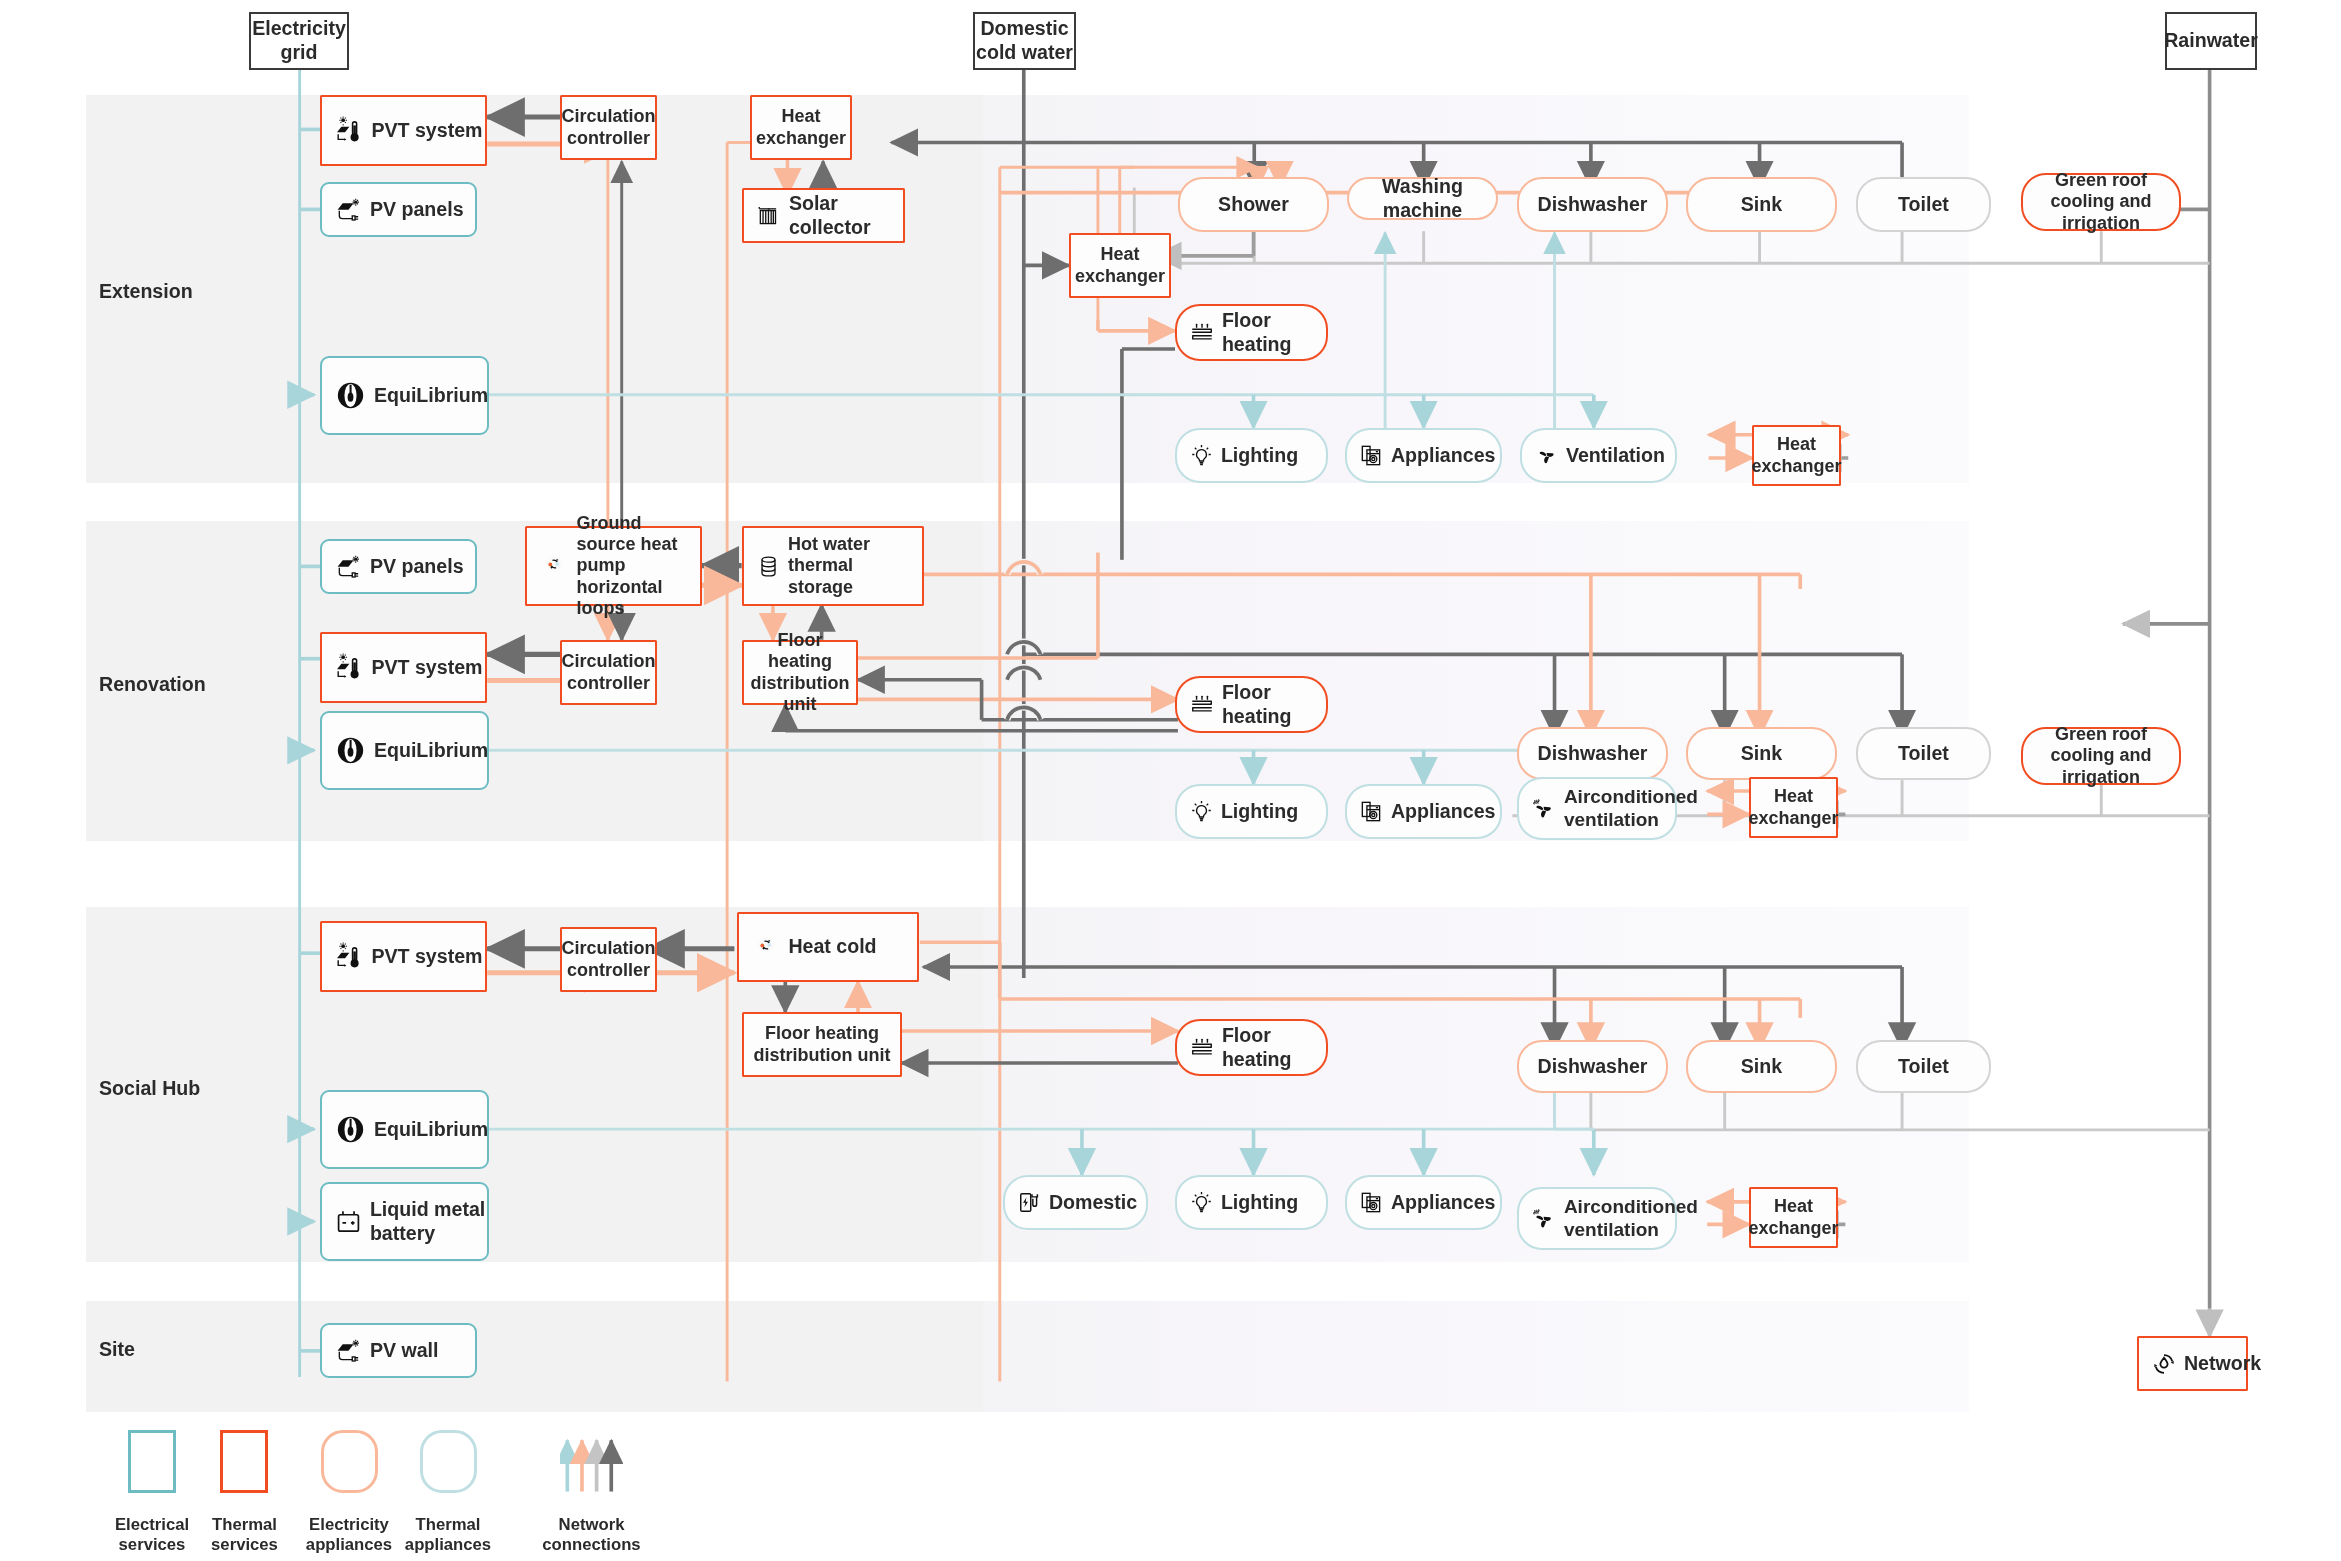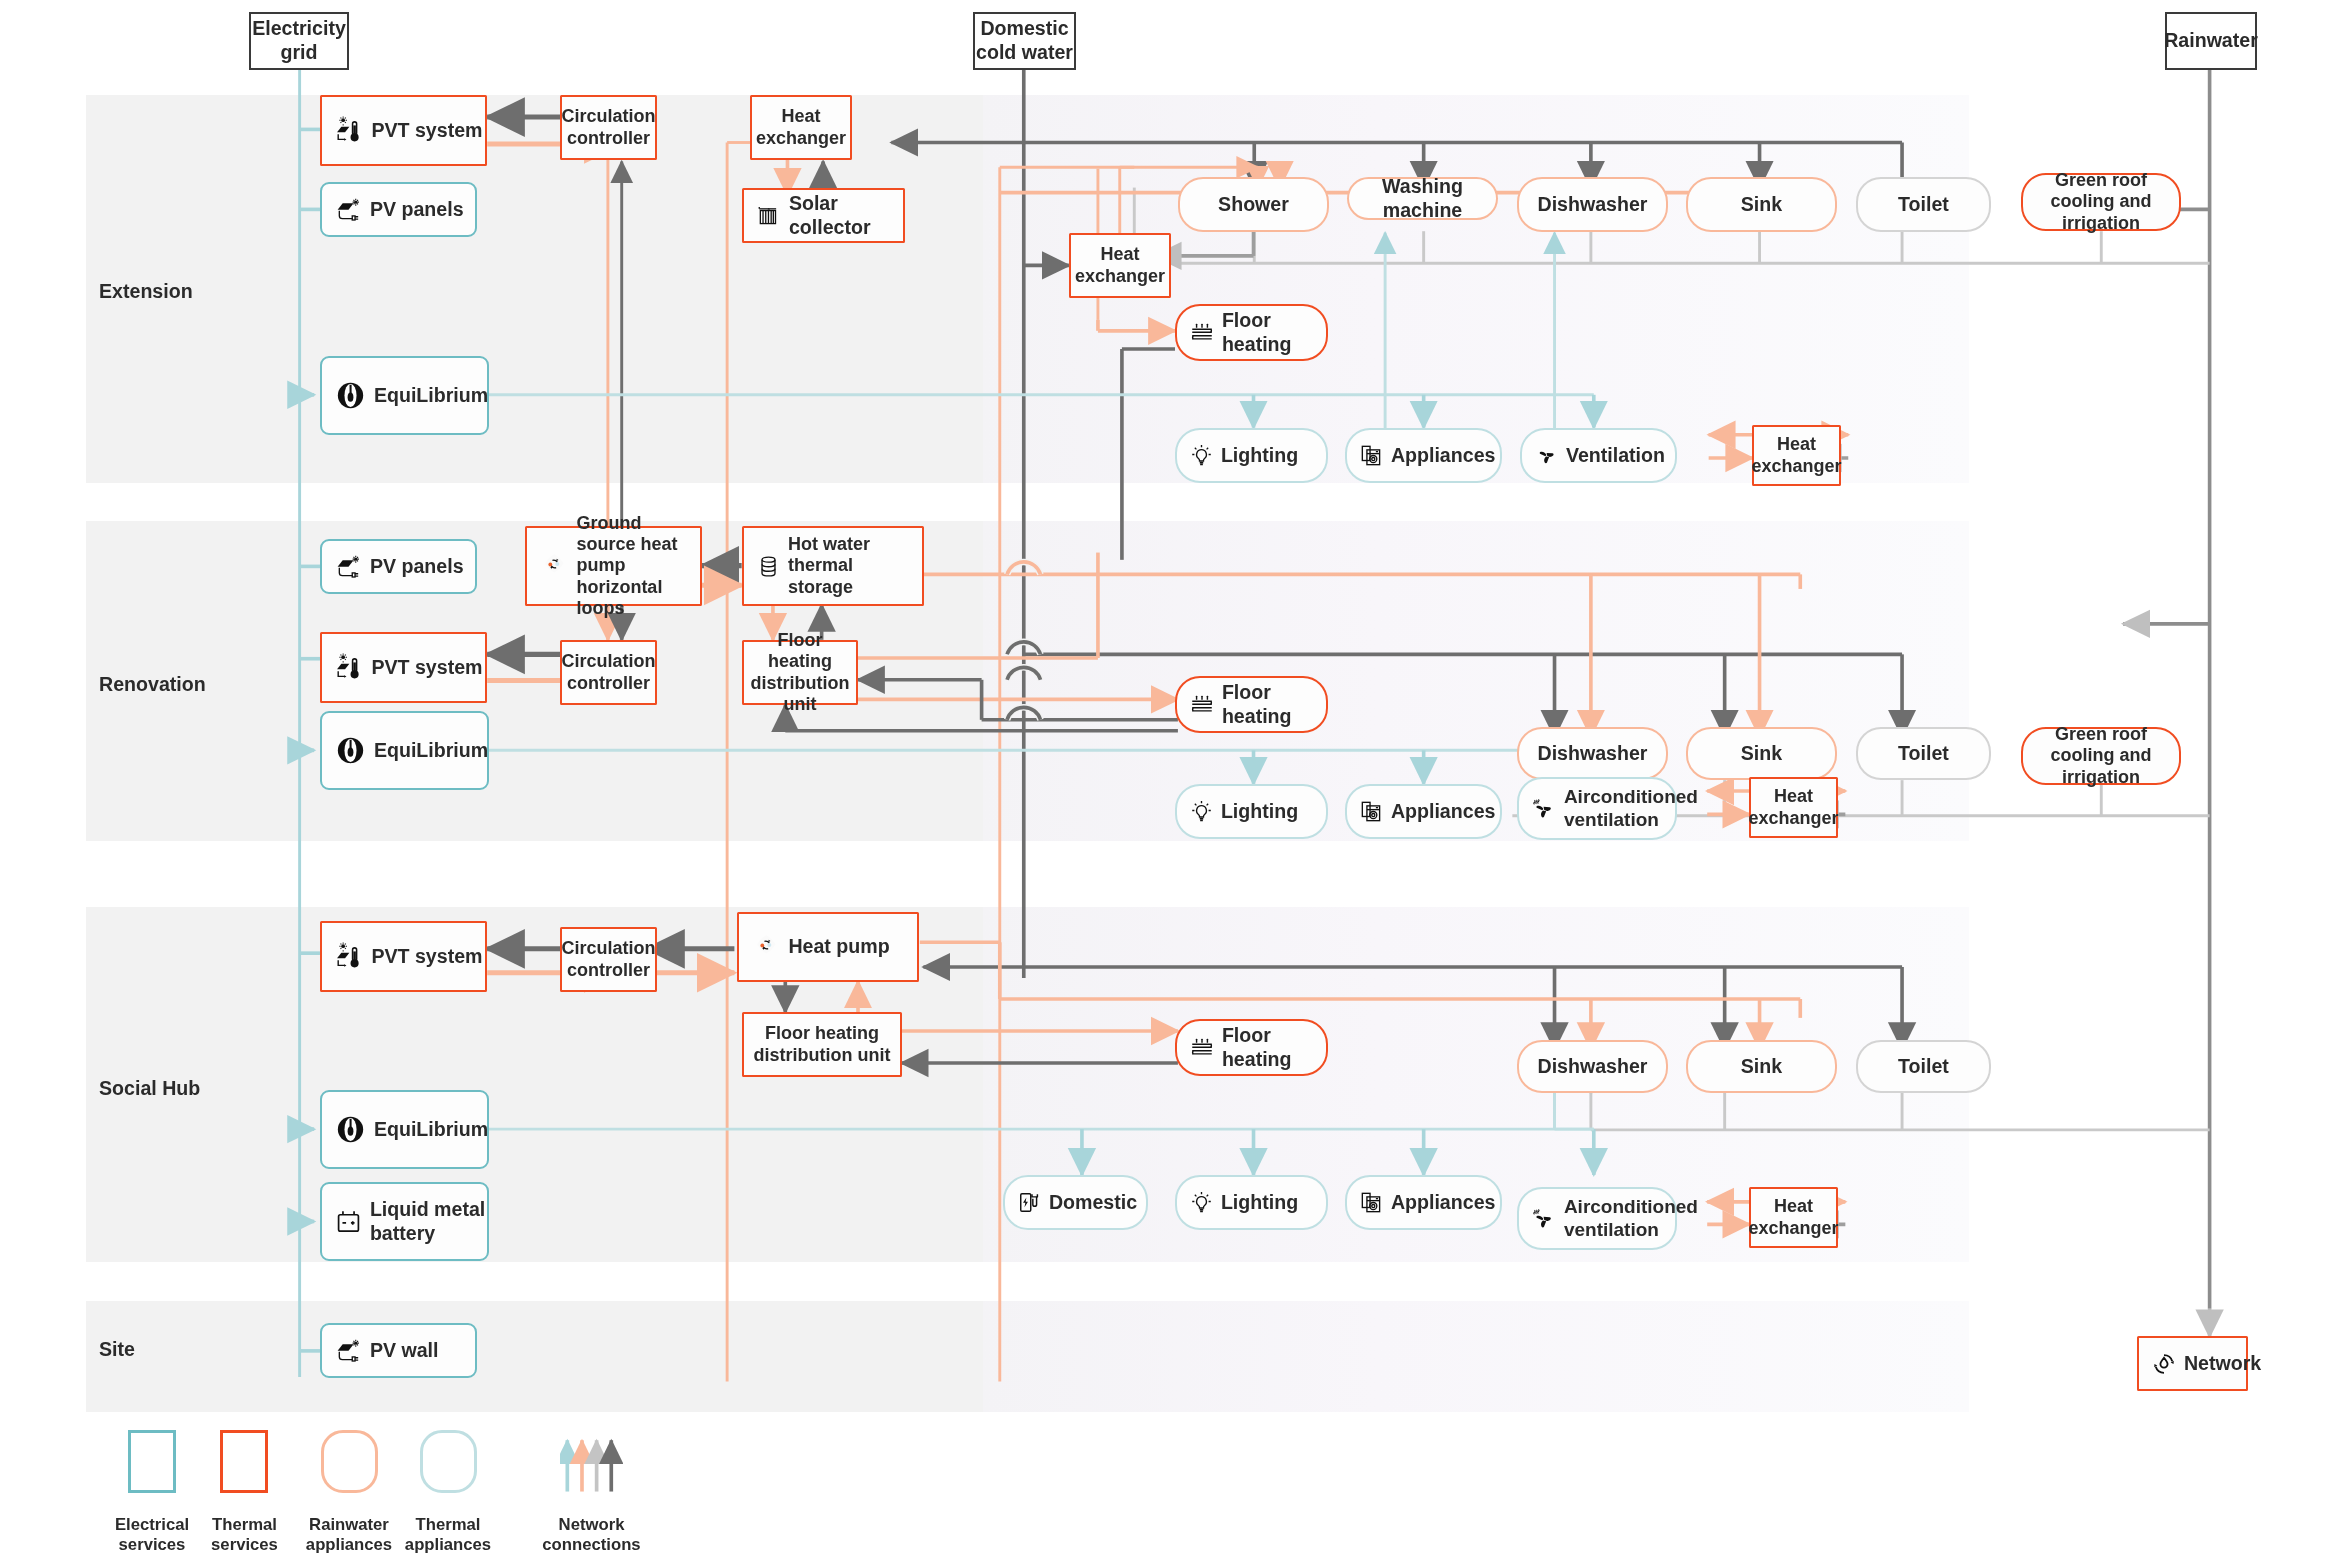--- a/index.html
+++ b/index.html
@@ -670,7 +670,7 @@
           <path d="M10.2 13.9l-1.4-.9 1.6-.9z" fill="#111"></path>
         </svg>
     </span>
-    <span class="lbl" style="font-size:19.6px;">Heat pump</span>
+    <span class="lbl" style="font-size:19.6px;">Heat cold</span>
   </div>
 
   <div class="node b-therm" style="left:742px;top:1012px;width:160px;height:65px;">

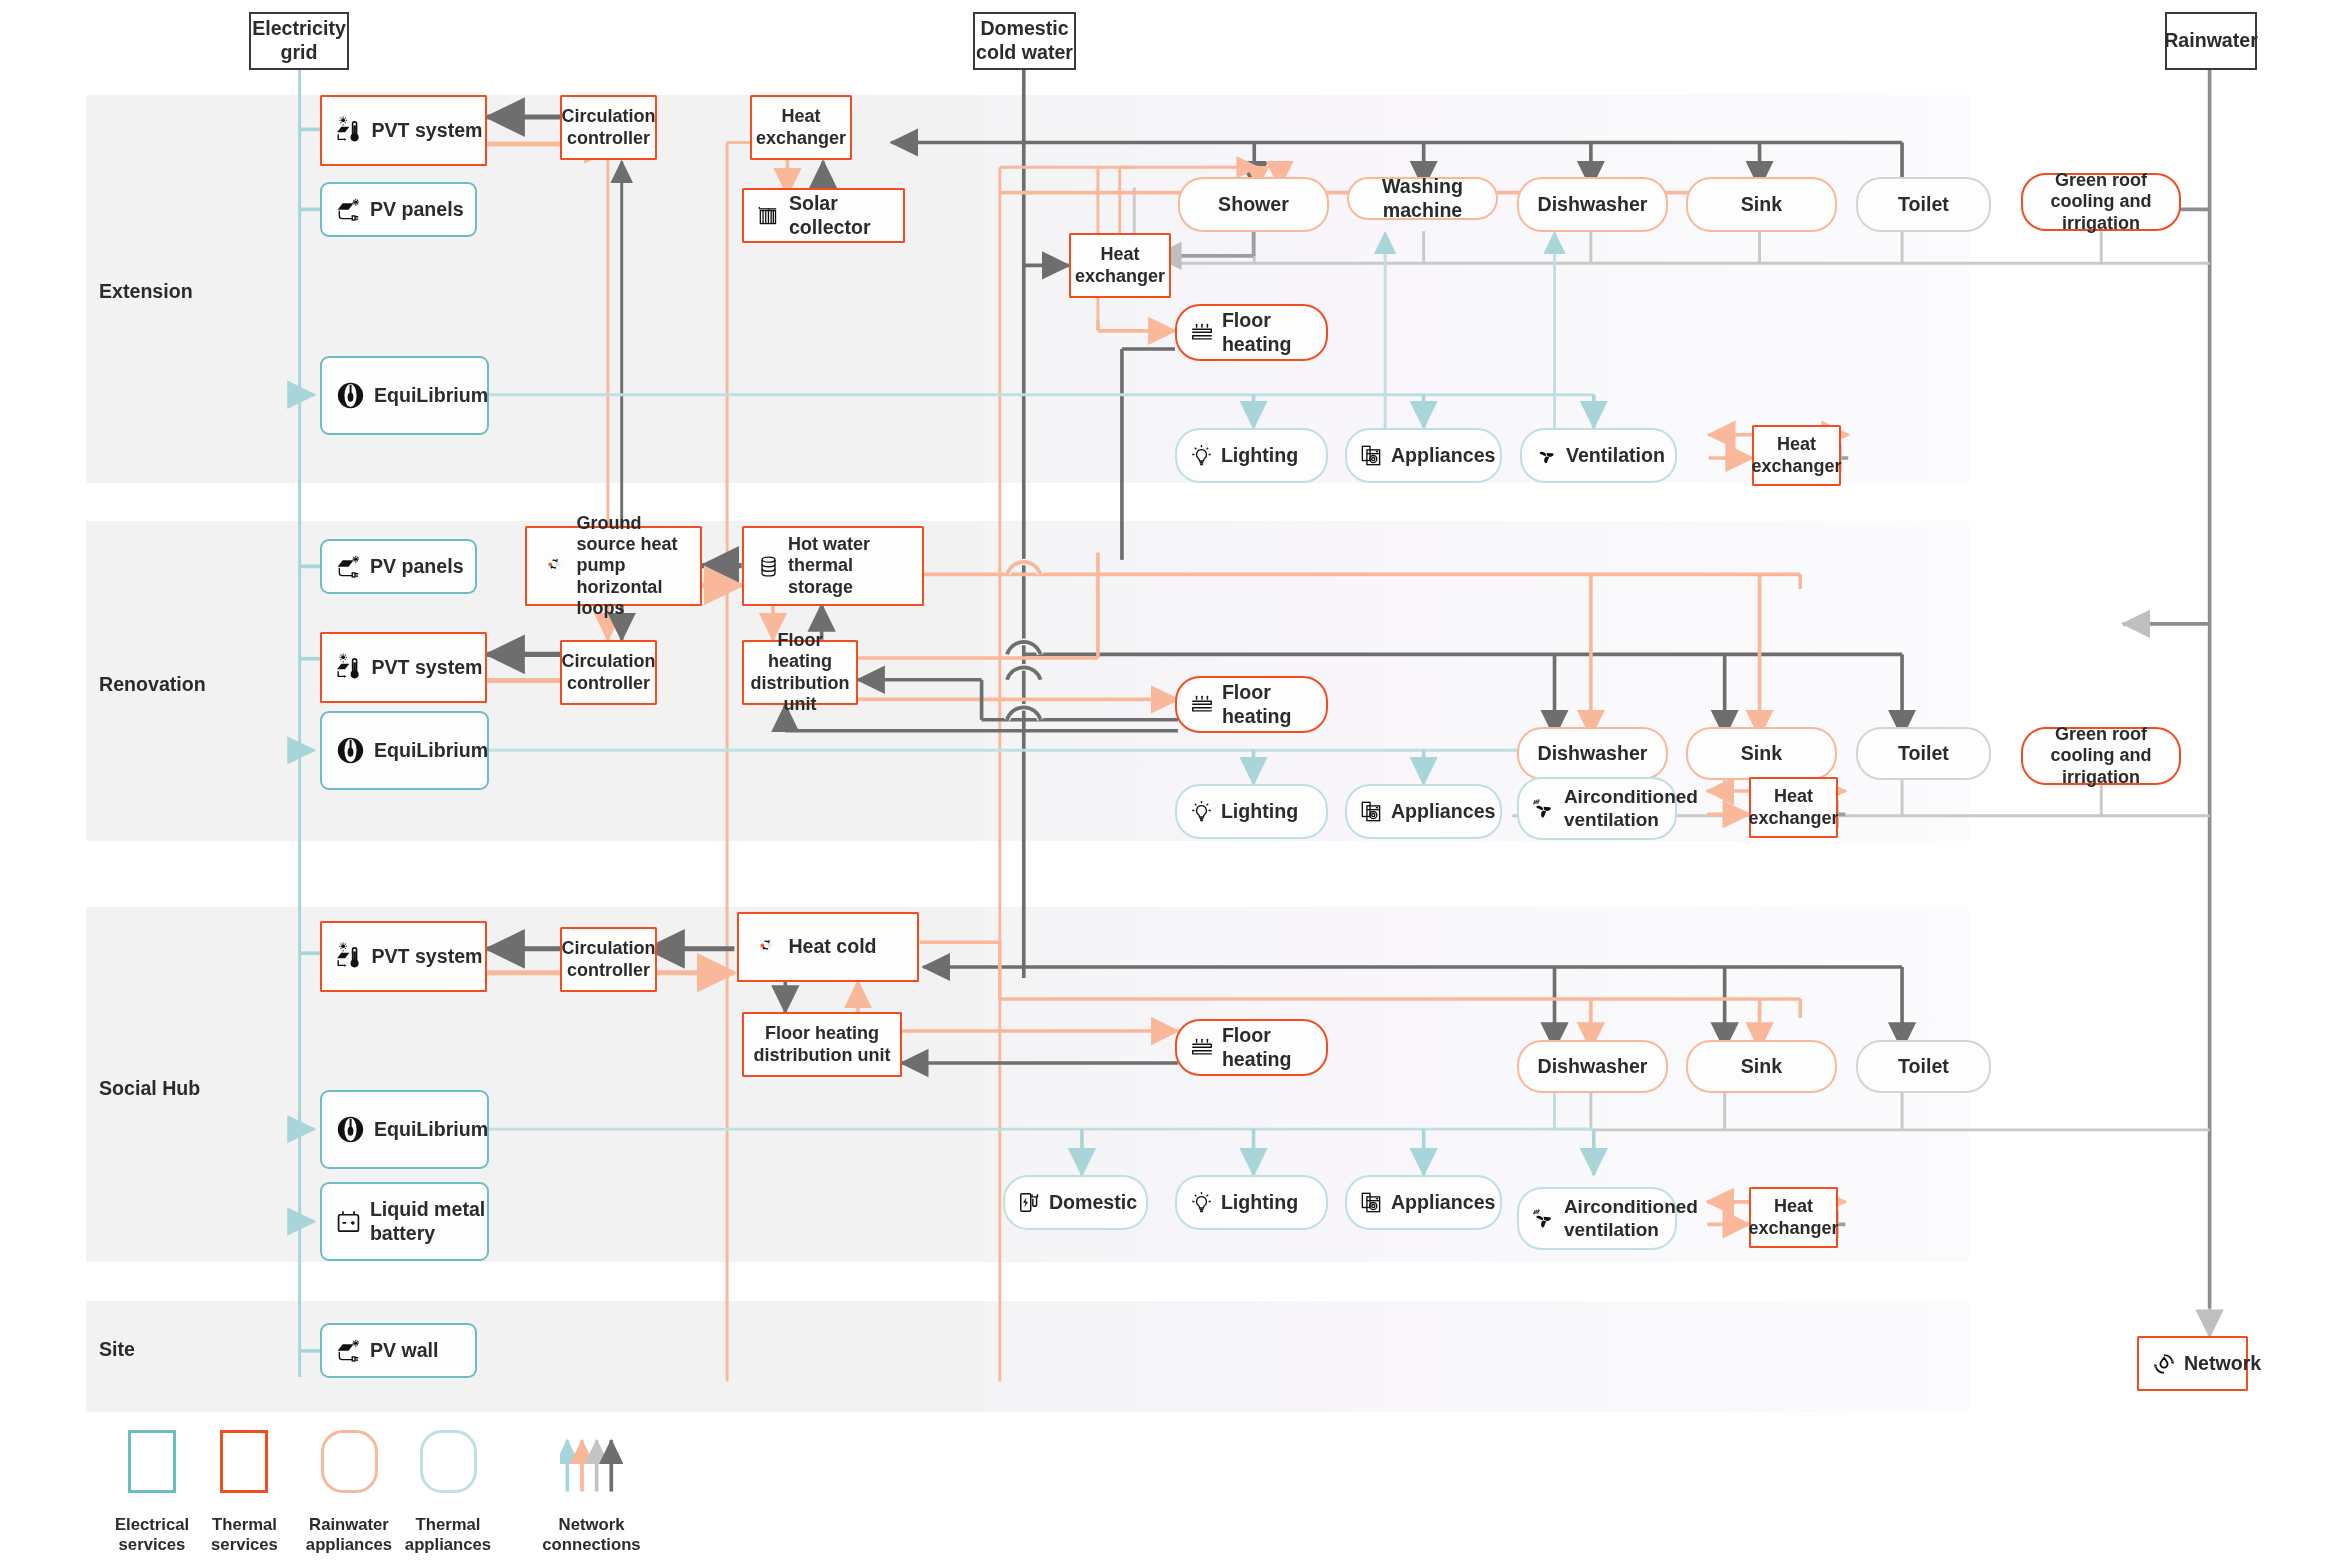--- a/index.html
+++ b/index.html
@@ -819,7 +819,7 @@
 
   <div class="legend-sw" style="left:321px;top:1430px;width:57px;height:63px;border:3.6px solid #f9b89a;border-radius:22px;"></div>
   <div class="legend-cap" style="left:301px;top:1515px;width:96px;font-size:16.7px;">
-    <span>Rainwater appliances</span>
+    <span>Electricity appliances</span>
   </div>
 
   <div class="legend-sw" style="left:420px;top:1430px;width:57px;height:63px;border:3.6px solid #bfdfe2;border-radius:22px;"></div>

